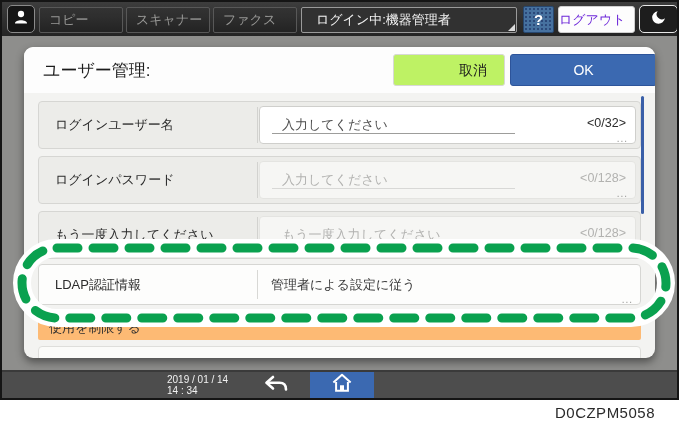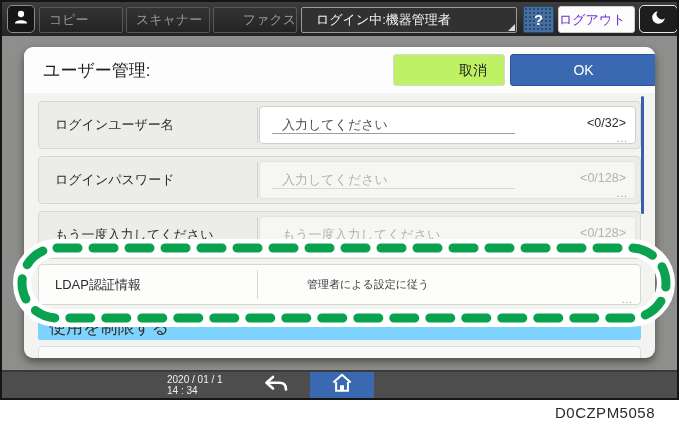--- a/index.html
+++ b/index.html
@@ -29,7 +29,7 @@
     color:#989896; font-size:13px; line-height:24px; padding-left:9px;
     background:rgba(0,0,0,0.08);
   }
-  .tab.copy { left:37px; } .tab.scanner { left:124px; } .tab.fax { left:211px;text-align:right; }
+  .tab.copy { left:37px; } .tab.scanner { left:124px; } .tab.fax { left:211px; }
   .login-box {
     position:absolute; left:299px; top:5px; width:216px; height:26px;
     border:1px solid #9a9a9a; border-radius:2px; background:#313131;

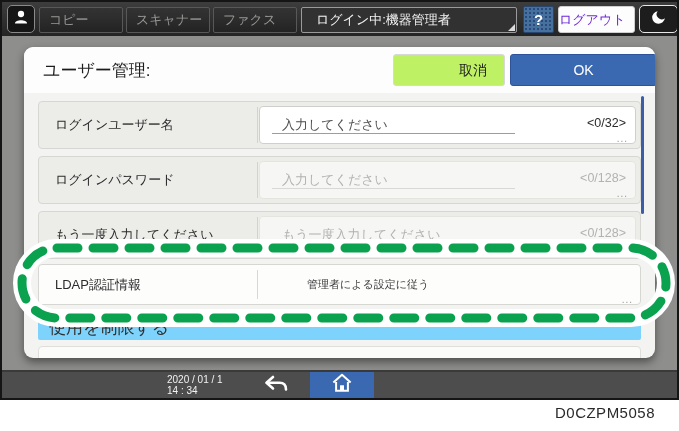--- a/index.html
+++ b/index.html
@@ -126,7 +126,7 @@
   }
   .ldap-value {
     position:absolute; left:232px; top:0; height:100%; display:flex; align-items:center;
-    font-size:11px; color:#3a3a3a;margin-left:36px;
+    font-size:13px; color:#3a3a3a;
   }
   .section-header {
     position:absolute; left:14px; top:268px; width:603px; height:25px;

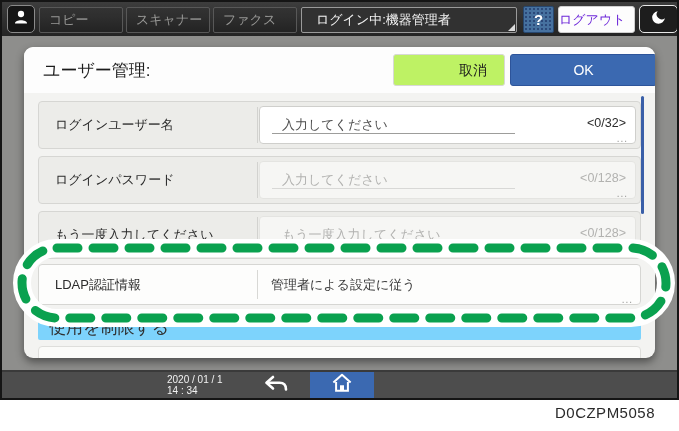--- a/index.html
+++ b/index.html
@@ -130,8 +130,8 @@
   }
   .section-header {
     position:absolute; left:14px; top:268px; width:603px; height:25px;
-    background:#7dd3fc; border-radius:2px;
-    font-size:17px; color:#2f2f2f; line-height:25px; padding-left:11px;
+    background:#fdba74; border-radius:2px;
+    font-size:13px; color:#2f2f2f; line-height:25px; padding-left:11px;
   }
   .partial-row {
     position:absolute; left:14px; top:299px; width:603px; height:22px;

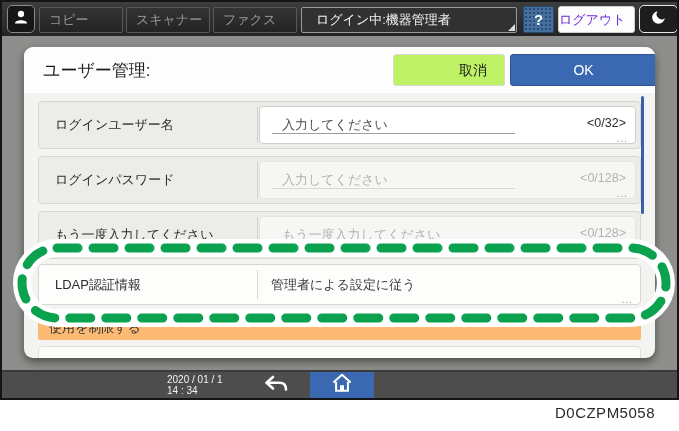--- a/index.html
+++ b/index.html
@@ -261,7 +261,7 @@
 
   <div class="bottombar">
     <div class="datetime">
-      <div>2020 / 01 / 1</div>
+      <div>2019 / 01 / 14</div>
       <div>14 : 34</div>
     </div>
     <div class="back-btn">

